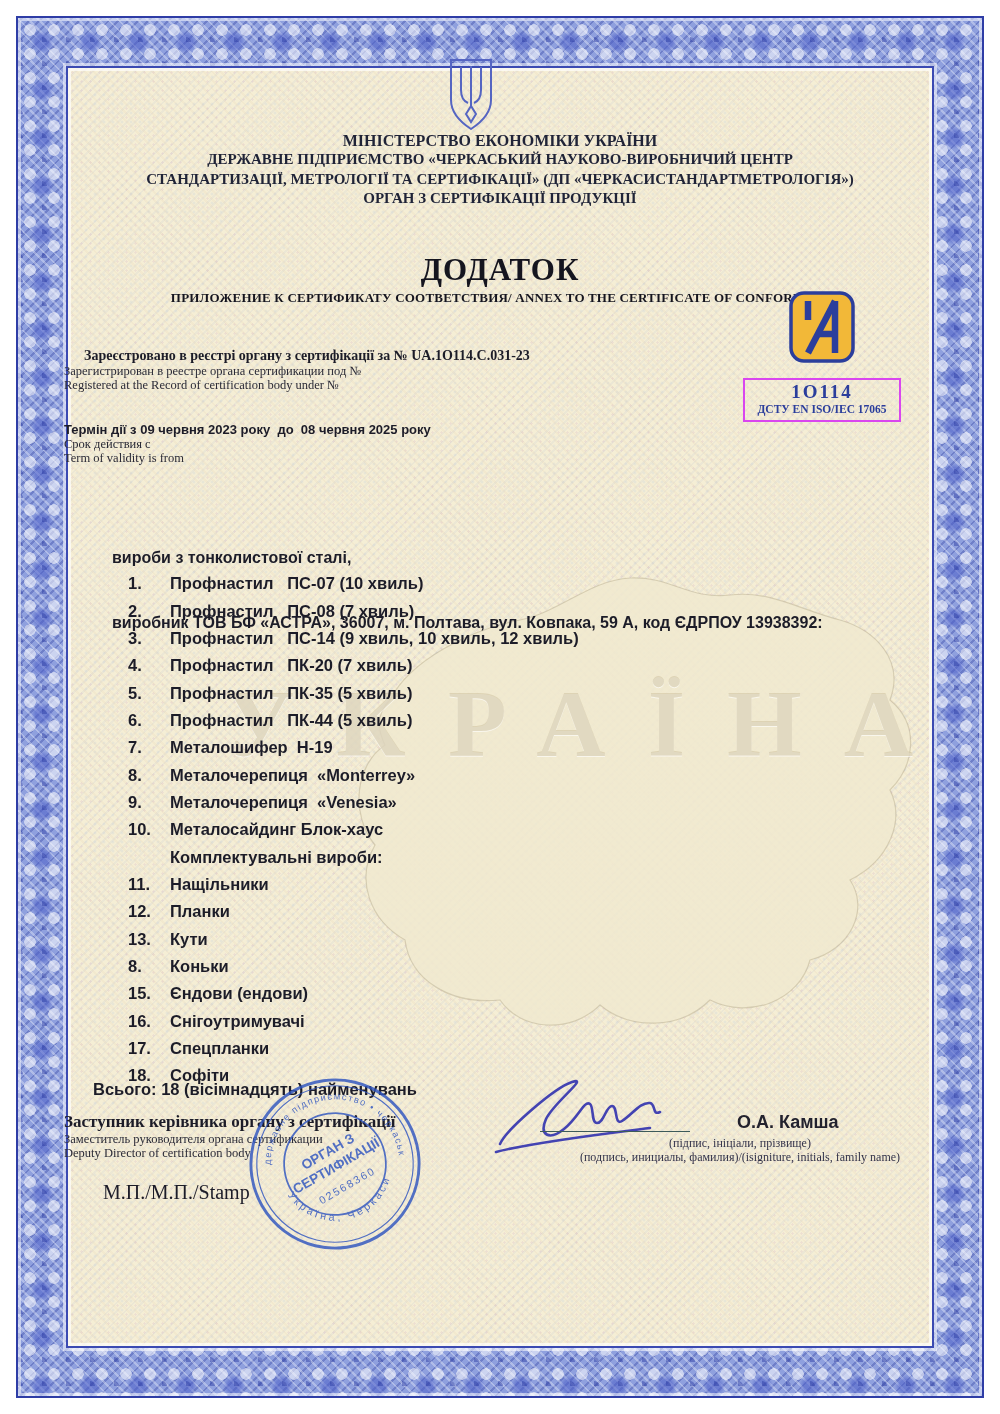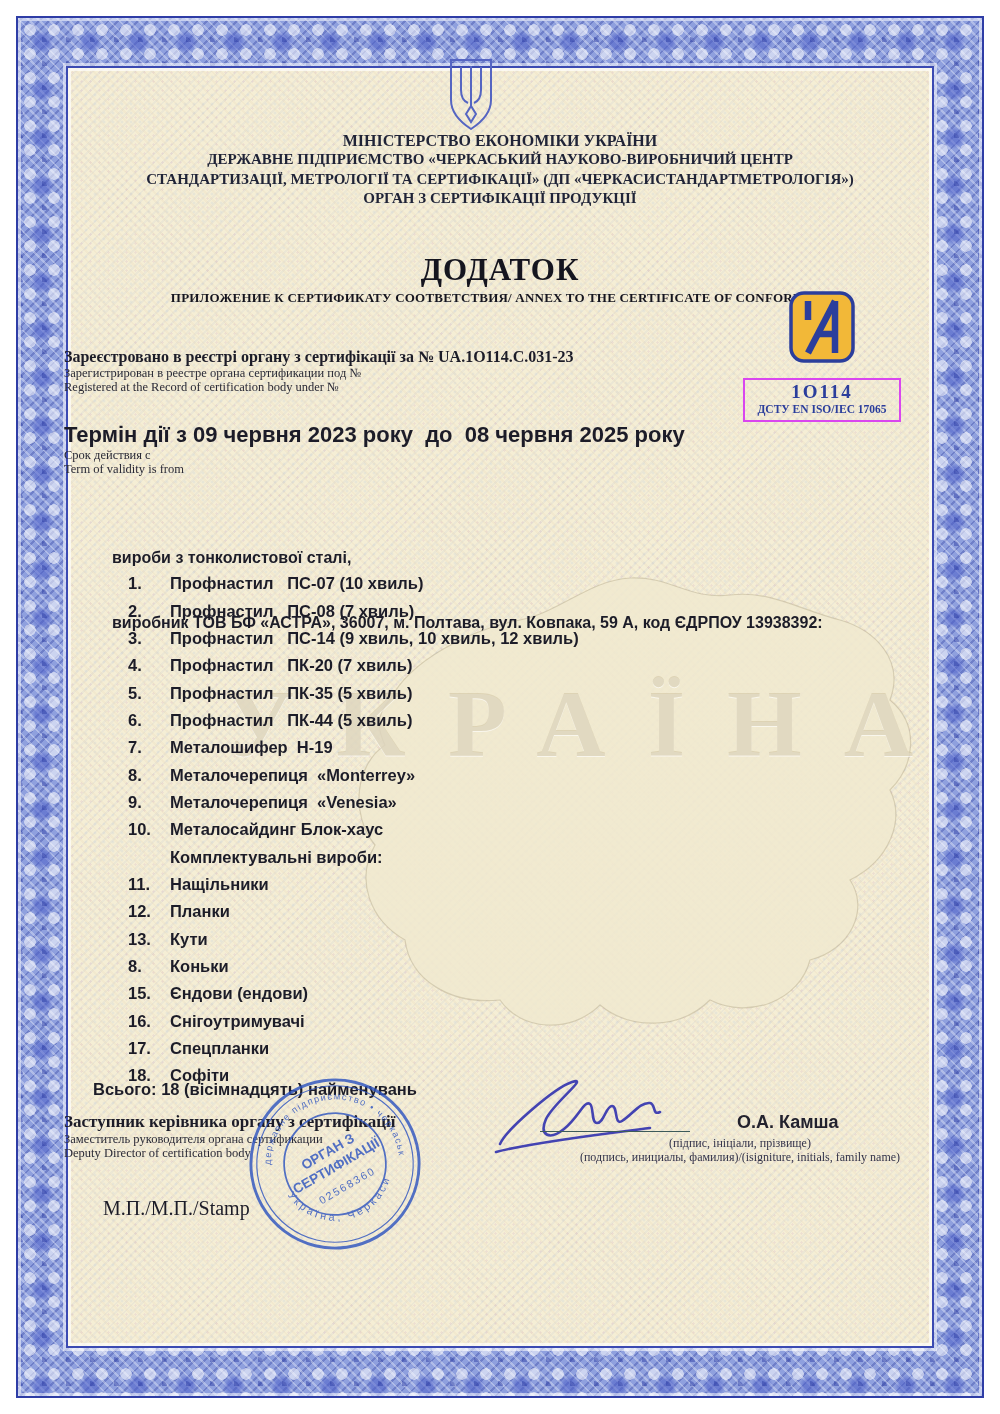--- a/index.html
+++ b/index.html
@@ -47,7 +47,7 @@
   .code-std{font-size:11.5px;font-weight:bold;line-height:14px;}
   
   .reg{left:64px;top:348px;width:700px;}
-  .reg-main{font-size:16px;font-weight:bold;white-space:pre-wrap;}
+  .reg-main{font-size:14px;font-weight:bold;white-space:pre-wrap;padding-left:20px;}
   .sub-small{font-size:12.5px;line-height:14px;color:#2a2a36;}
   .validity{left:64px;top:422px;width:700px;}
   .val-main{font-family:"Liberation Sans",sans-serif;font-size:22px;font-weight:bold;white-space:pre-wrap;}

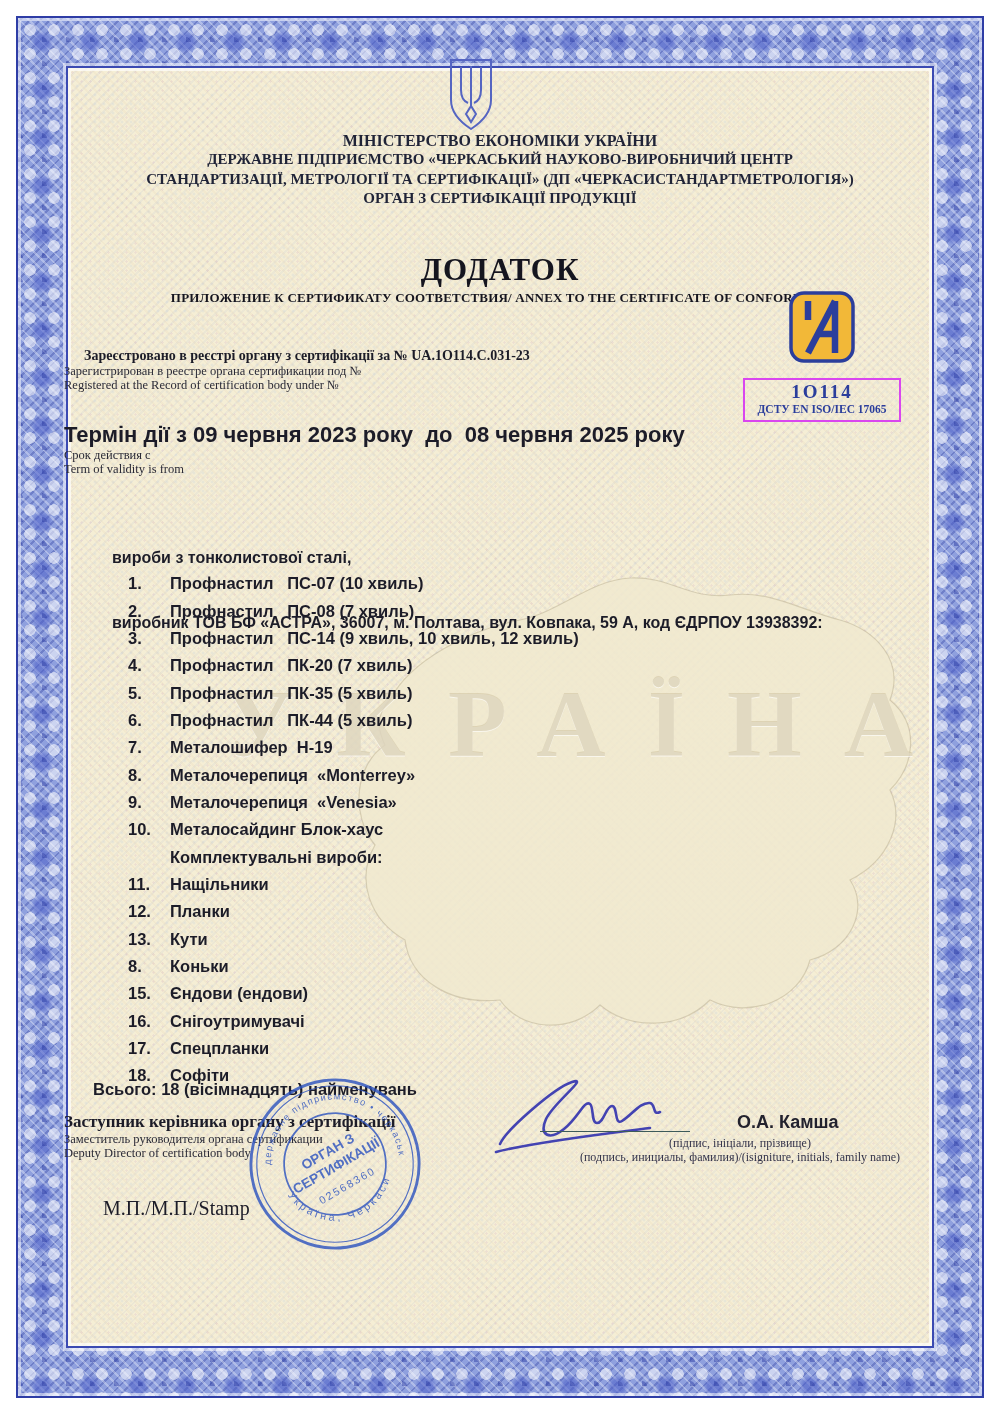--- a/index.html
+++ b/index.html
@@ -50,7 +50,7 @@
   .reg-main{font-size:14px;font-weight:bold;white-space:pre-wrap;padding-left:20px;}
   .sub-small{font-size:12.5px;line-height:14px;color:#2a2a36;}
   .validity{left:64px;top:422px;width:700px;}
-  .val-main{font-family:"Liberation Sans",sans-serif;font-size:22px;font-weight:bold;white-space:pre-wrap;}
+  .val-main{font-family:"Liberation Sans",sans-serif;font-size:13px;font-weight:bold;white-space:pre-wrap;}
   
   .intro{left:70px;top:504px;width:820px;font-family:"Liberation Sans",sans-serif;
     font-size:16px;font-weight:bold;line-height:21.5px;white-space:pre-wrap;margin-left:42px;}

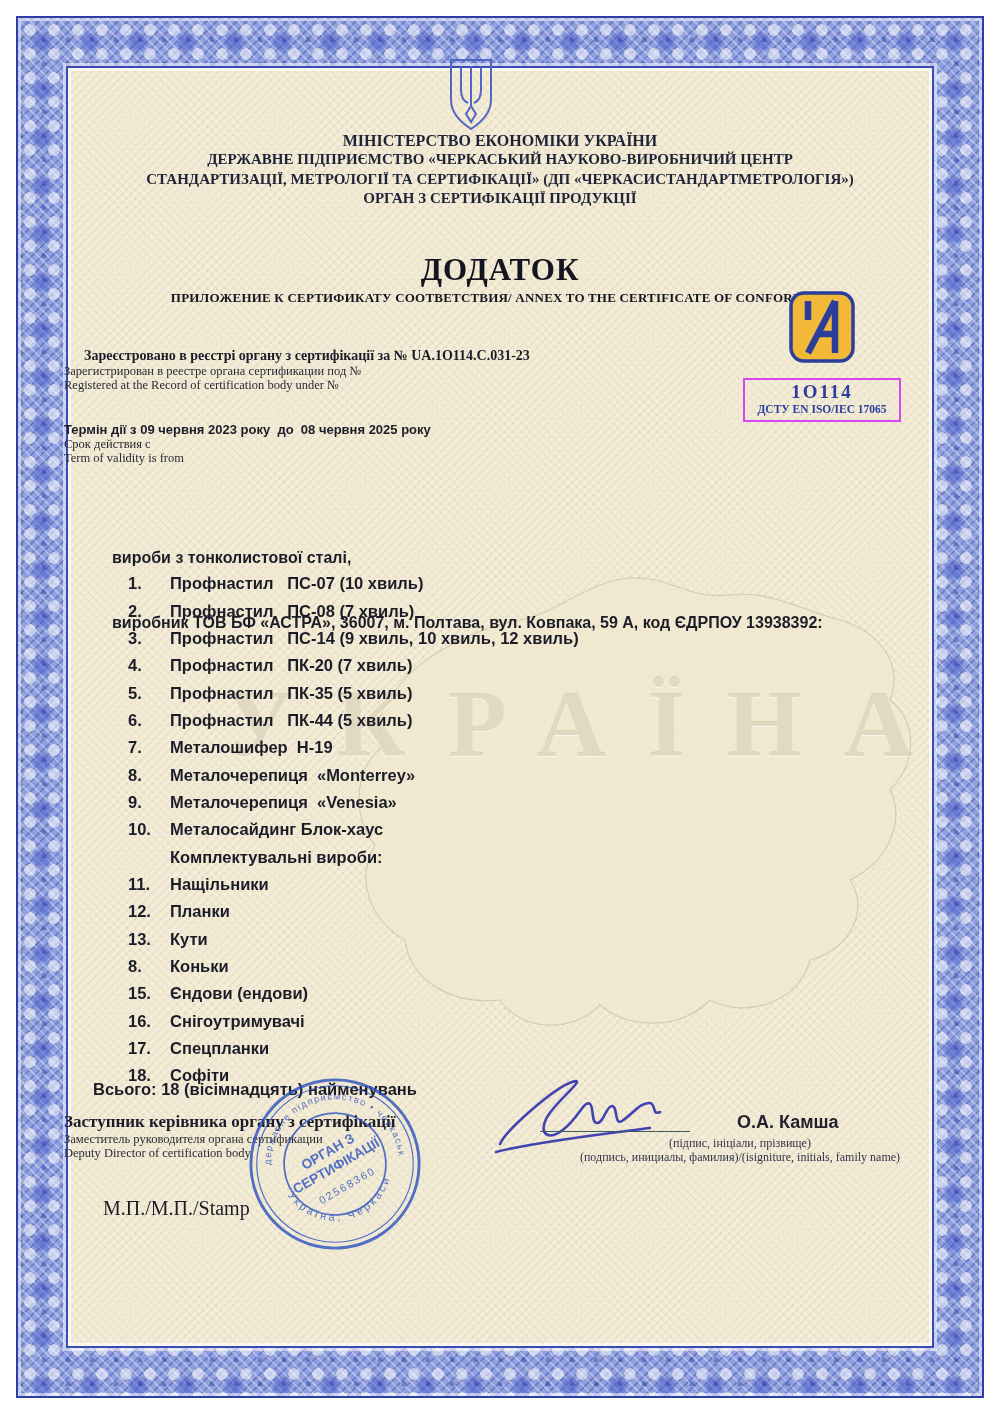--- a/index.html
+++ b/index.html
@@ -64,7 +64,7 @@
   
   .role{left:64px;top:1112px;width:440px;}
   .role-main{font-size:17px;font-weight:bold;}
-  .mp{left:103px;top:1181px;font-size:20px;margin-top:16px;}
+  .mp{left:103px;top:1181px;font-size:20px;}
   .sig-line{left:540px;top:1131px;width:150px;border-bottom:1.6px solid #3d5a5a;}
   .signer-name{left:737px;top:1112px;font-family:"Liberation Sans",sans-serif;font-size:18px;font-weight:bold;color:#22222e;}
   .captions{left:520px;top:1137px;width:440px;text-align:center;color:#33334a;}

